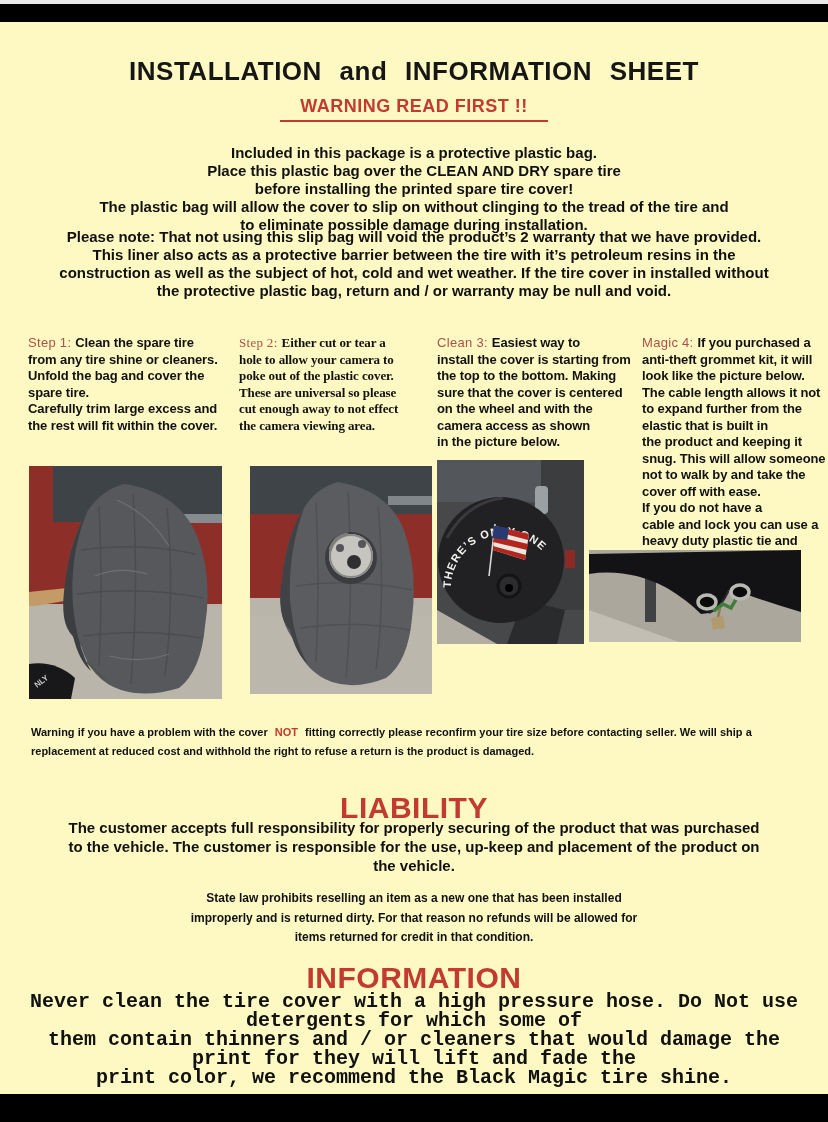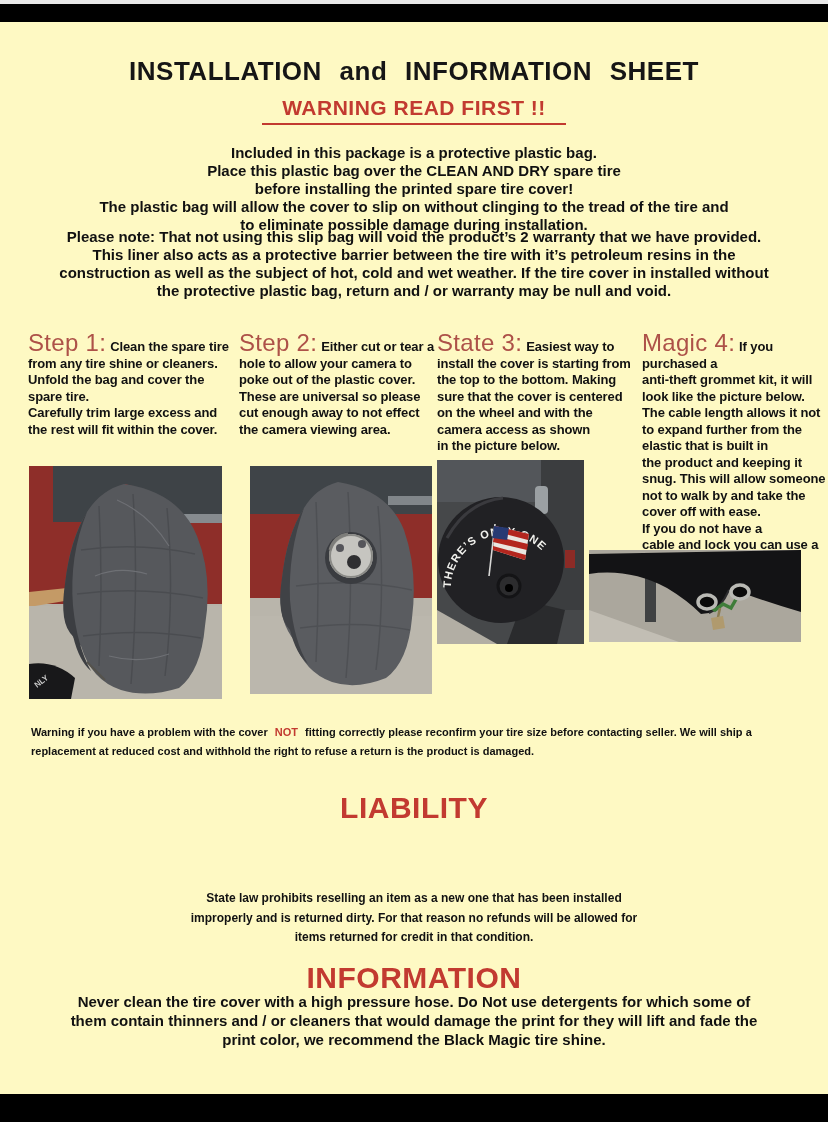--- a/index.html
+++ b/index.html
@@ -18,7 +18,7 @@
   }
   .warn-wrap{position:absolute;top:92px;left:0;width:828px;text-align:center;}
   .warn-head{
-    display:inline-block;font-size:21px;font-weight:bold;letter-spacing:.5px;
+    display:inline-block;font-size:18px;font-weight:bold;letter-spacing:.5px;
     color:var(--red);border-bottom:2px solid var(--red);padding:0 20px 3px 20px;
   }
   .cpar{

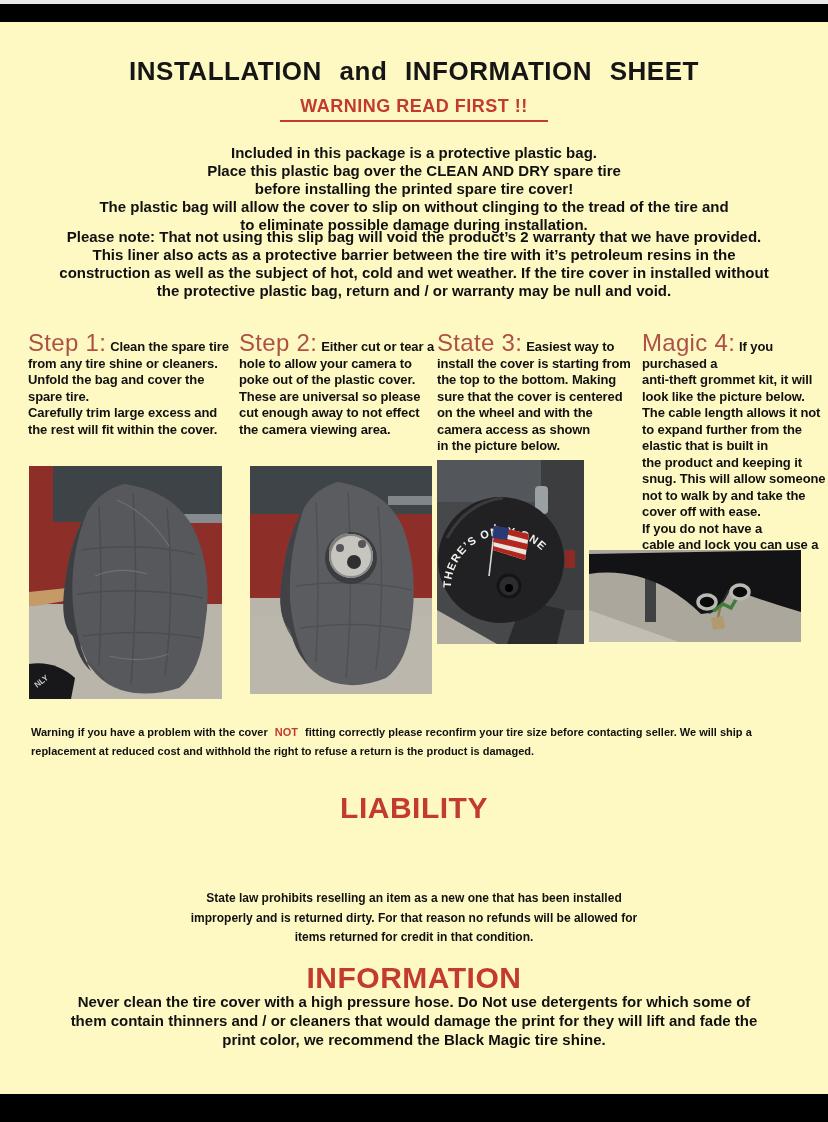--- a/index.html
+++ b/index.html
@@ -34,7 +34,7 @@
   }
   .step-text{white-space:pre-line;}
   .step-label{
-    font-size:24px;font-weight:400;color:var(--steplbl);
+    font-size:13px;font-weight:400;color:var(--steplbl);
     line-height:16.5px;letter-spacing:.3px;padding-right:4px;
   }
   .step-1{left:28px;width:203px;}

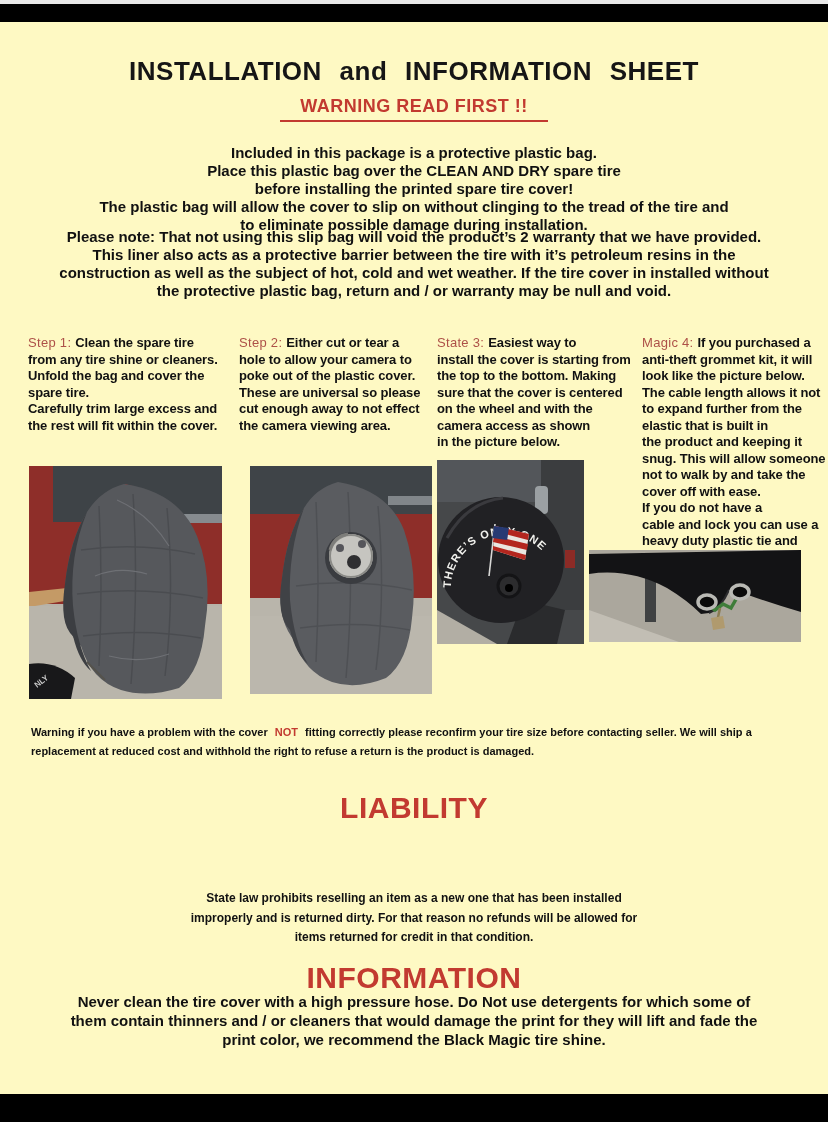--- a/index.html
+++ b/index.html
@@ -38,7 +38,7 @@
     line-height:16.5px;letter-spacing:.3px;padding-right:4px;
   }
   .step-1{left:28px;width:203px;}
-  .step-2{left:239px;width:204px;}
+  .step-2{left:239px;width:204px;font-family:Liberation Serif, serif;}
   .step-3{left:437px;width:204px;}
   .step-4{left:642px;width:188px;}
 

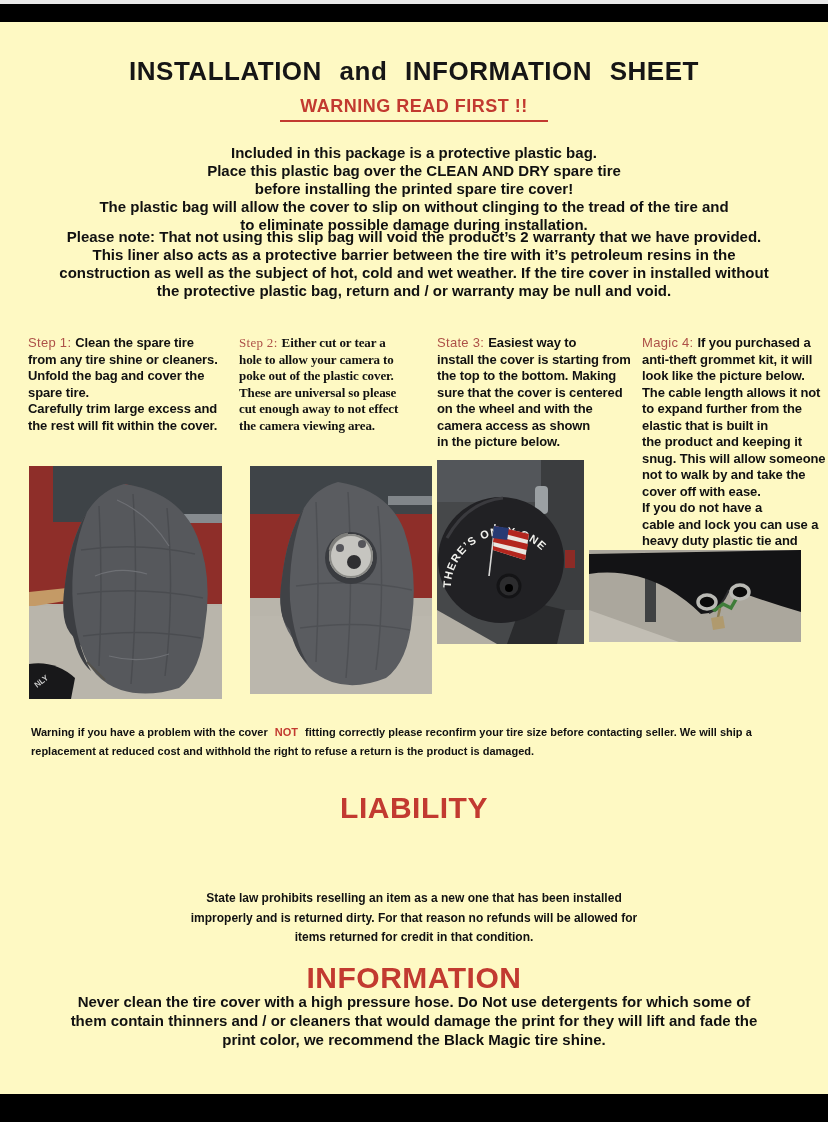--- a/index.html
+++ b/index.html
@@ -100,7 +100,7 @@
 These are universal so please
 cut enough away to not effect
 the camera viewing area.</span></div>
-  <div class="step step-3"><span class="step-label">State 3:</span><span class="step-text">Easiest way to
+  <div class="step step-3"><span class="step-label">Clean 3:</span><span class="step-text">Easiest way to
 install the cover is starting from
 the top to the bottom. Making
 sure that the cover is centered

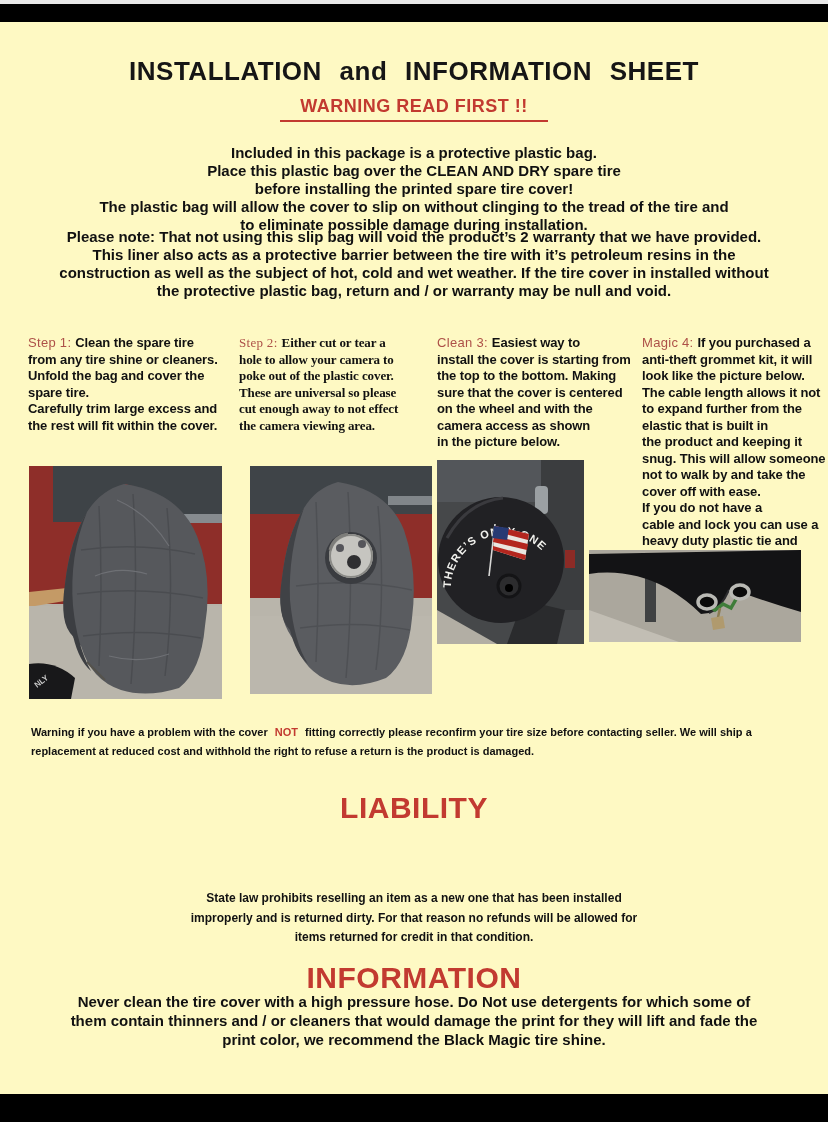--- a/index.html
+++ b/index.html
@@ -227,6 +227,9 @@
   <div class="fit-warning"><span>Warning if you have a problem with the cover </span><span class="red-word">NOT</span><span> fitting correctly please reconfirm your tire size before contacting seller. We will ship a replacement at reduced cost and withhold the right to refuse a return is the product is damaged.</span></div>
 
   <div class="sec-head liability-head">LIABILITY</div>
+  <div class="cpar liability-par">The customer accepts full responsibility for properly securing of the product that was purchased
+to the vehicle.  The customer is responsible for the use, up-keep and placement of the product on
+the vehicle.</div>
   <div class="cpar statelaw-par">State law prohibits reselling an item as a new one that has been installed
 improperly and is returned dirty. For that reason no refunds will be allowed for
 items returned for credit in that condition.</div>

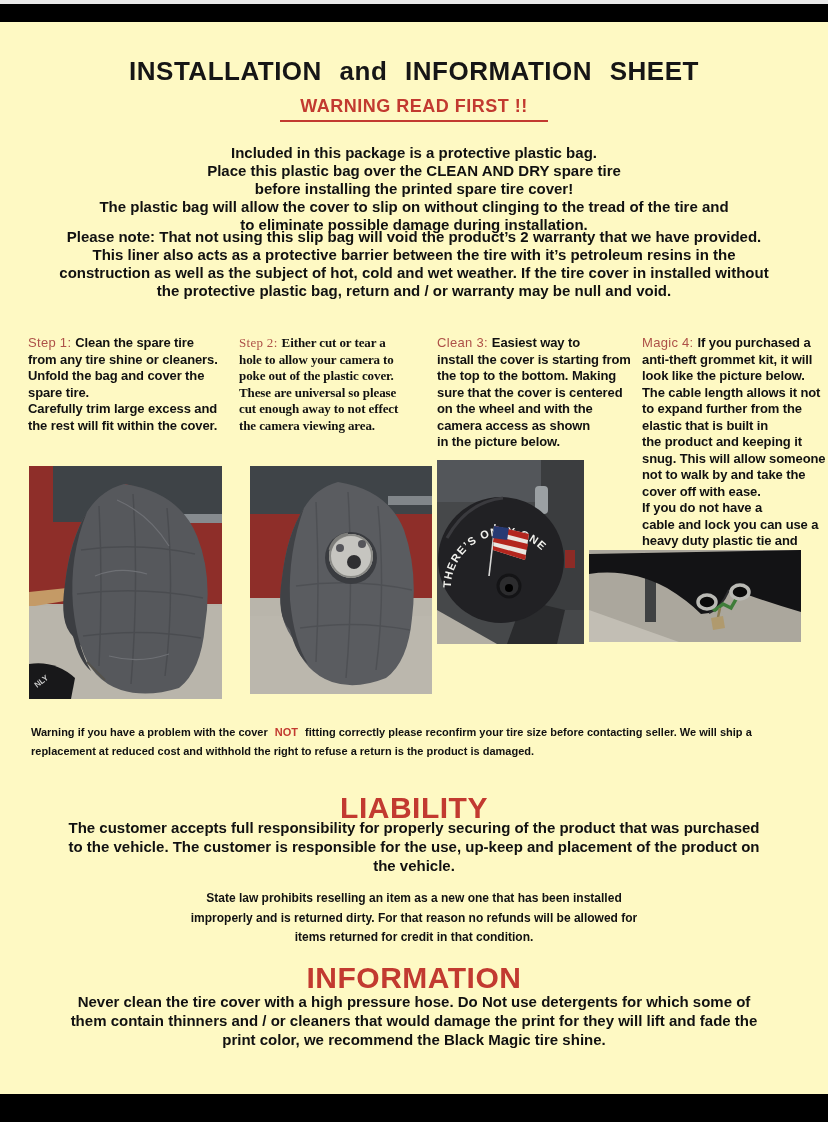--- a/index.html
+++ b/index.html
@@ -63,7 +63,7 @@
   .maintenance-head{top:957px;}
   .liability-par{top:814px;line-height:19px;font-size:15px;}
   .statelaw-par{top:885px;line-height:19.5px;font-size:12px;}
-  .maintenance-par{top:988px;line-height:19px;font-size:15px;}
+  .maintenance-par{top:988px;line-height:19px;font-size:20px;font-family:Liberation Mono, monospace;}
 </style>
 </head>
 <body>

